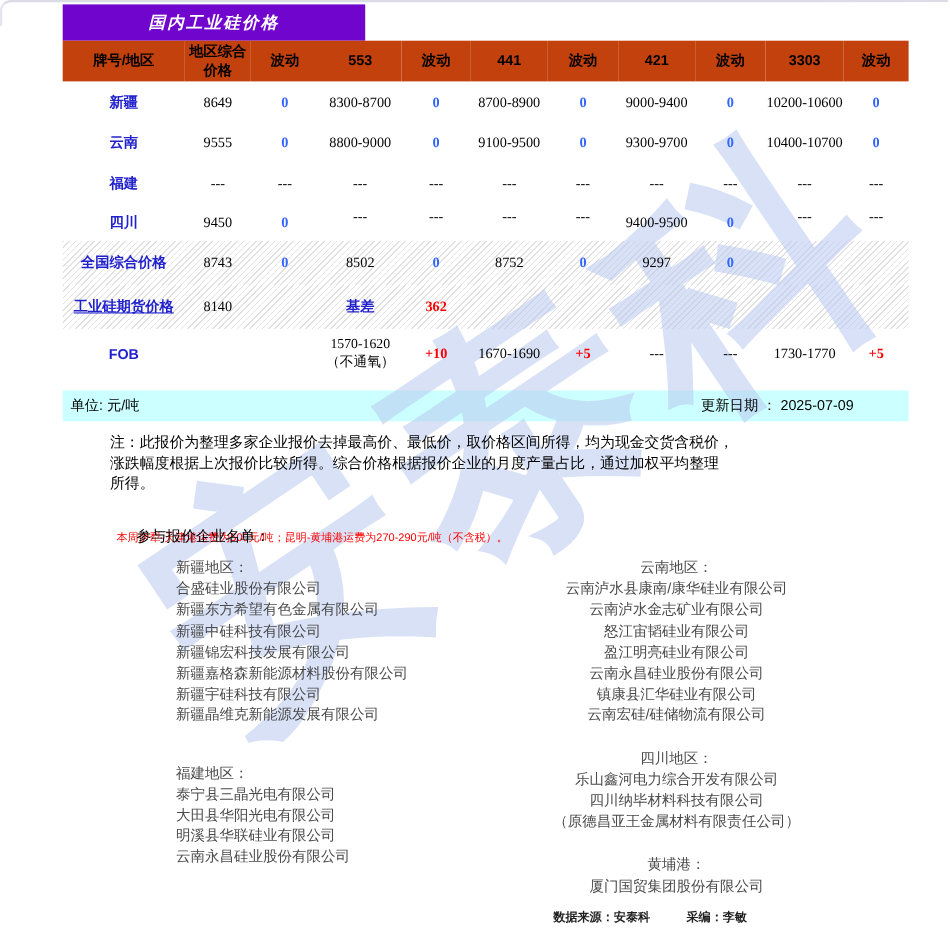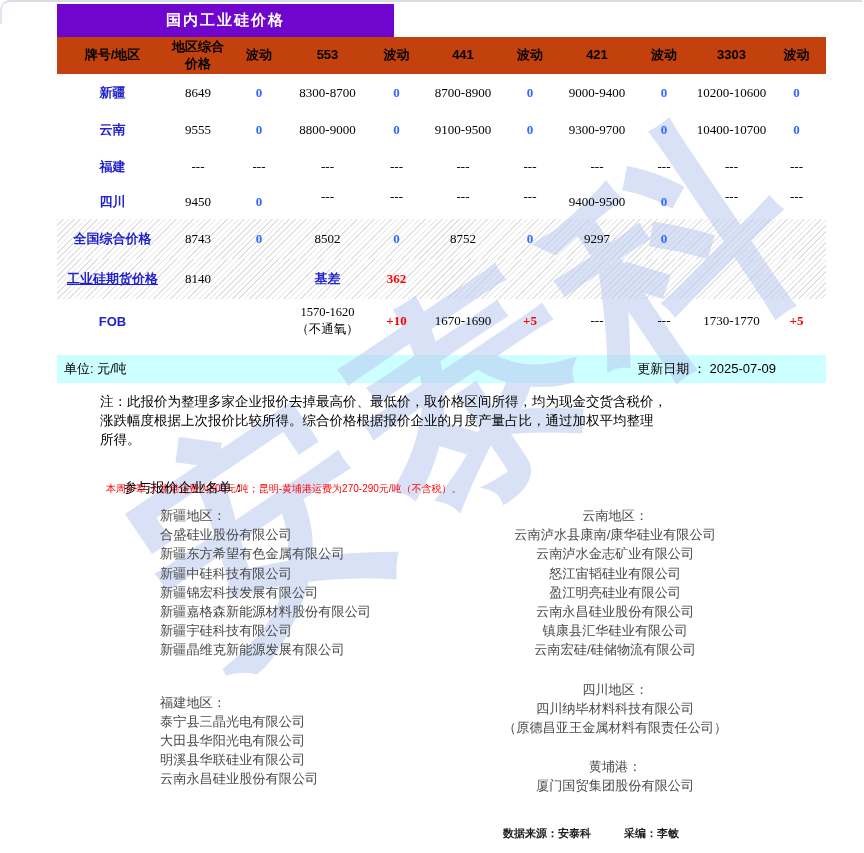--- a/index.html
+++ b/index.html
@@ -21,8 +21,8 @@
     color:#b9c9f0;opacity:.55;z-index:2;pointer-events:none;
   }
   .title-bar{
-    position:absolute;left:57px;top:4px;width:337px;height:33px;background:#7005cd;
-    display:flex;align-items:center;justify-content:center;
+    position:absolute;left:57px;top:4px;width:275px;height:33px;background:#7005cd;
+    display:flex;align-items:center;justify-content:center;font-style:italic;
   }
   .title-bar .ct{color:#ffffff;font-weight:bold;font-size:15px;letter-spacing:2px;}
   table.price{

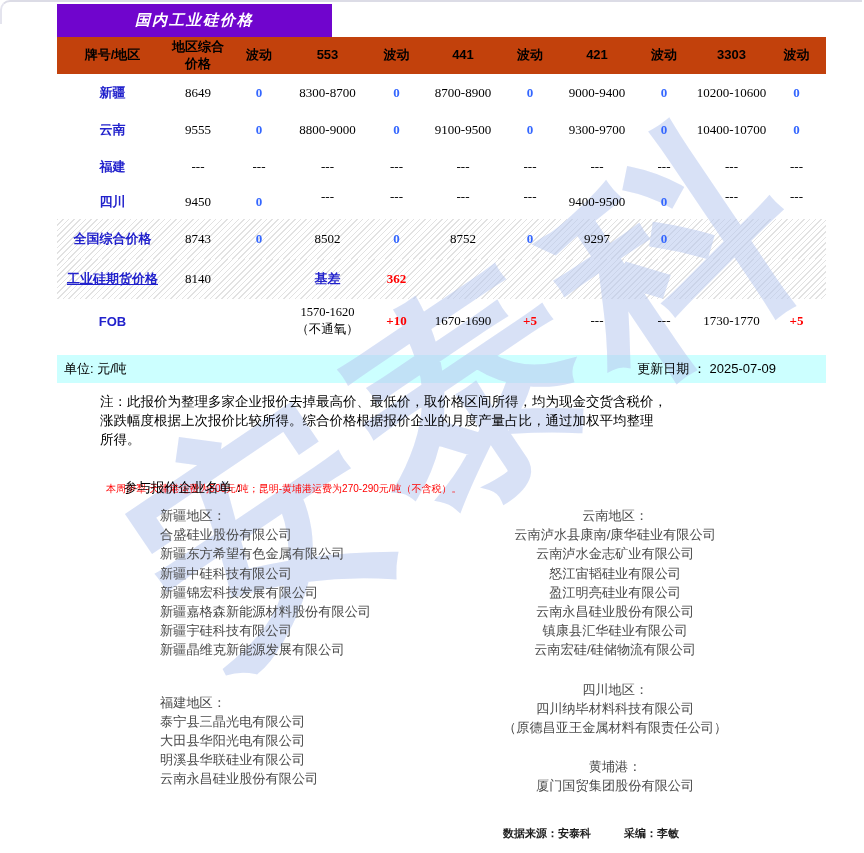--- a/index.html
+++ b/index.html
@@ -243,6 +243,7 @@
     </div>
     <div class="company-section">
       <div class="section-title">四川地区：</div>
+      <div class="company-line">乐山鑫河电力综合开发有限公司</div>
       <div class="company-line">四川纳毕材料科技有限公司</div>
       <div class="company-line">（原德昌亚王金属材料有限责任公司）</div>
     </div>

